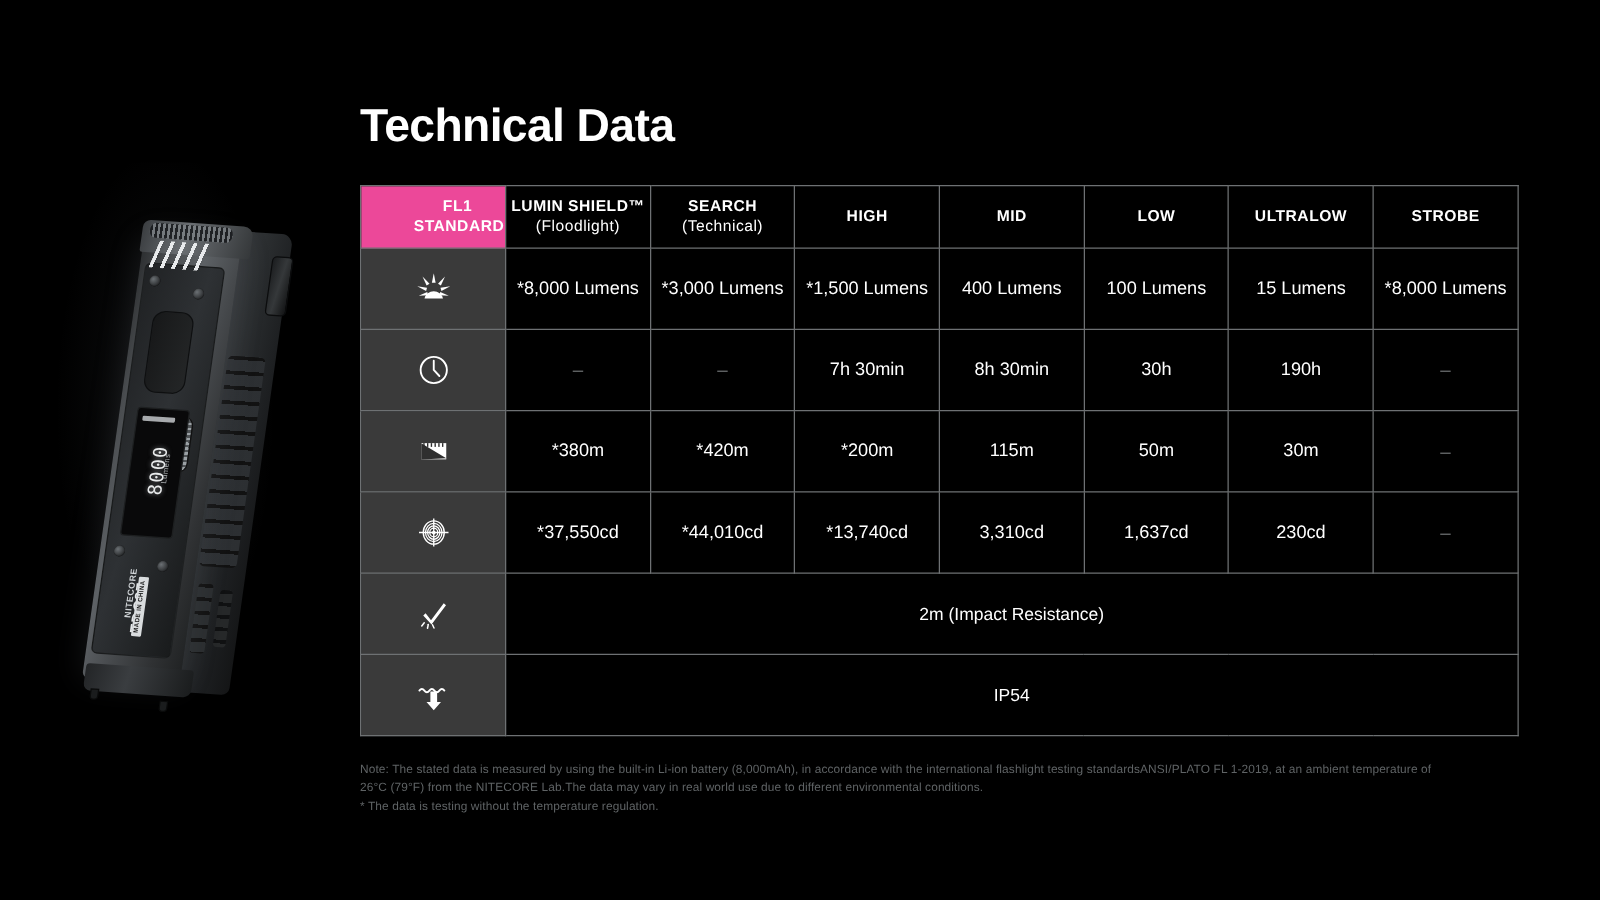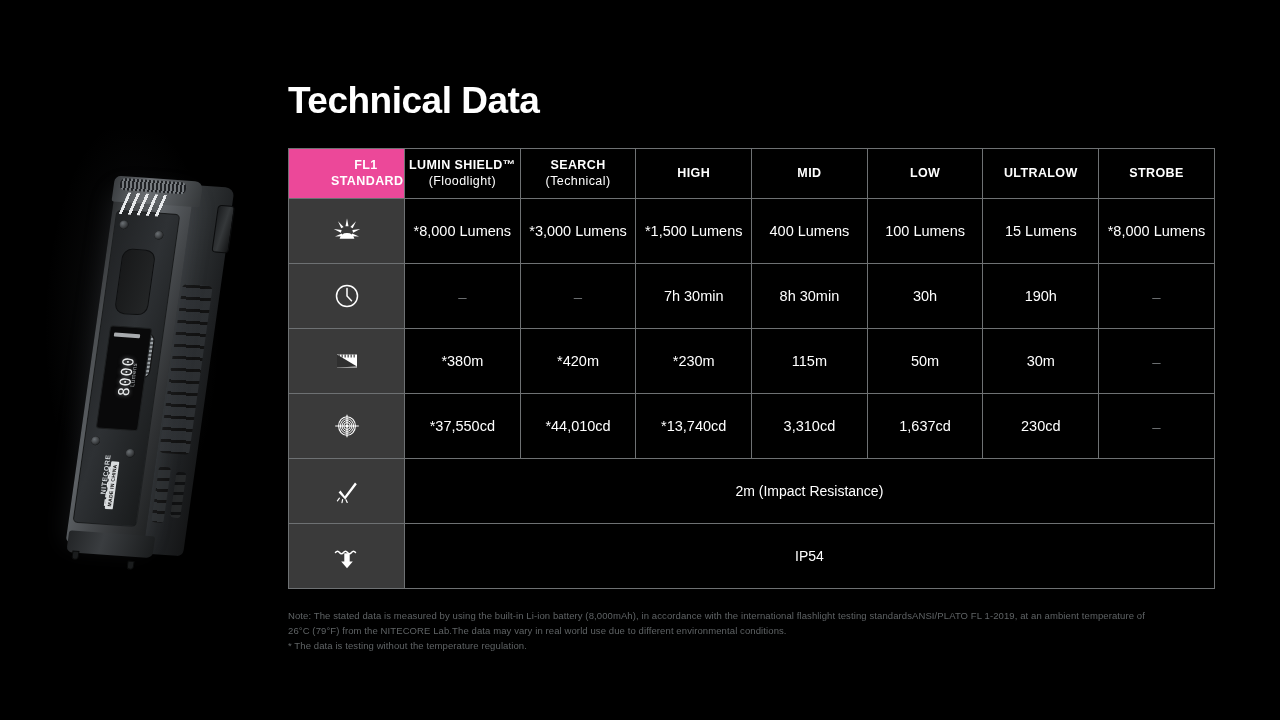--- a/index.html
+++ b/index.html
@@ -376,7 +376,7 @@
           </td>
           <td>*380m</td>
           <td>*420m</td>
-          <td>*230m</td>
+          <td>*200m</td>
           <td>115m</td>
           <td>50m</td>
           <td>30m</td>

